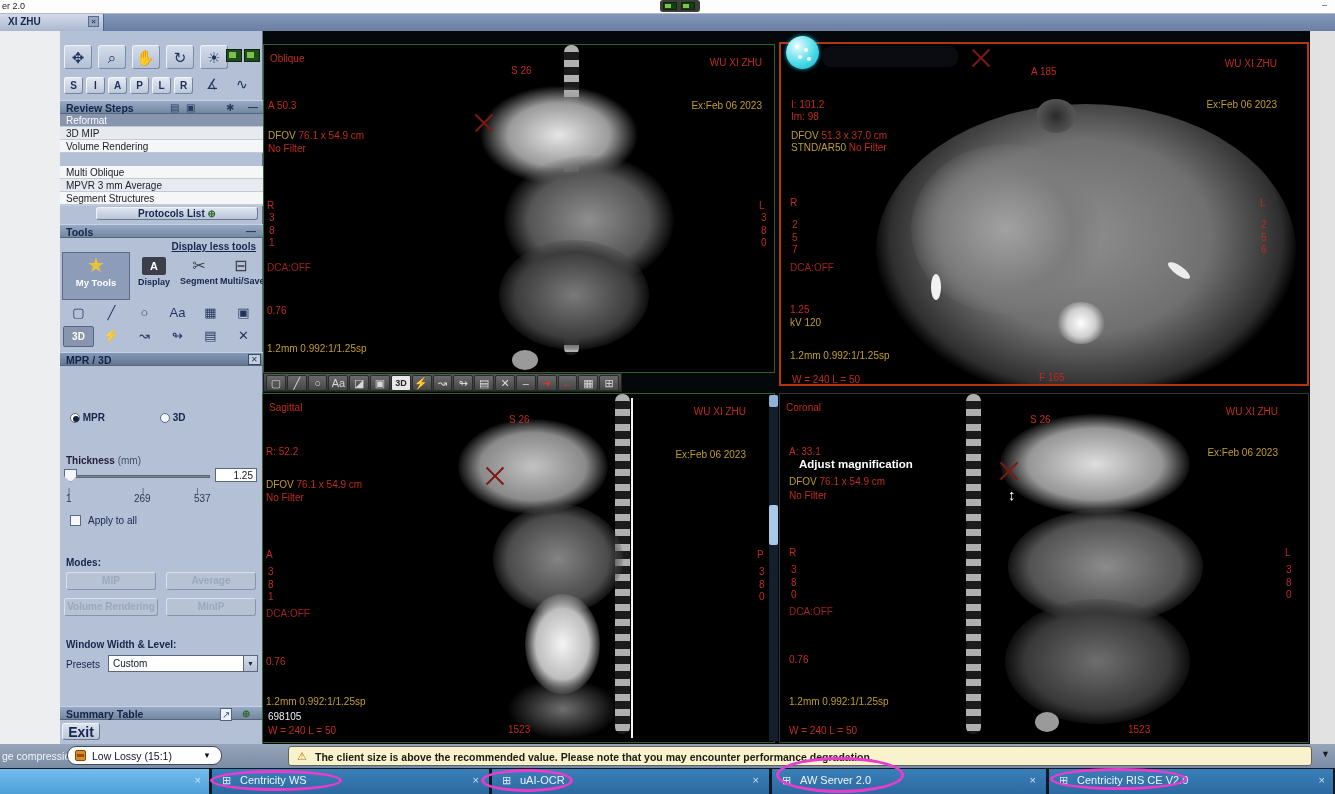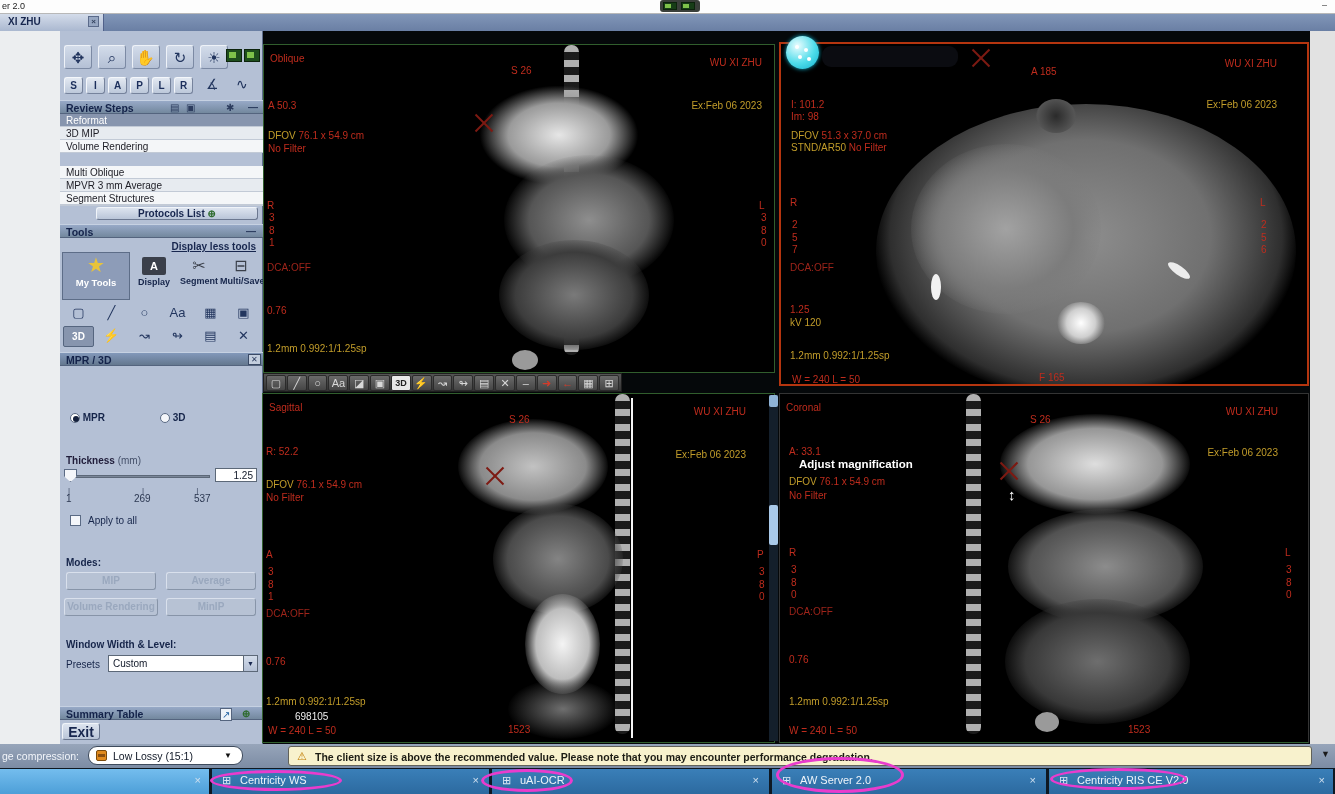--- a/index.html
+++ b/index.html
@@ -315,7 +315,7 @@
     <span class="ov dred" style="left:3px;top:214px;">DCA:OFF</span>
     <span class="ov red" style="left:3px;top:262px;">0.76</span>
     <span class="ov yel" style="left:3px;top:302px;">1.2mm 0.992:1/1.25sp</span>
-    <span class="ov wht" style="left:5px;top:317px;margin-left:27px;">698105</span>
+    <span class="ov wht" style="left:5px;top:317px;">698105</span>
     <span class="ov red" style="left:5px;top:331px;">W = 240 L = 50</span>
     <span class="ov red" style="left:245px;top:330px;">1523</span>
   </div>

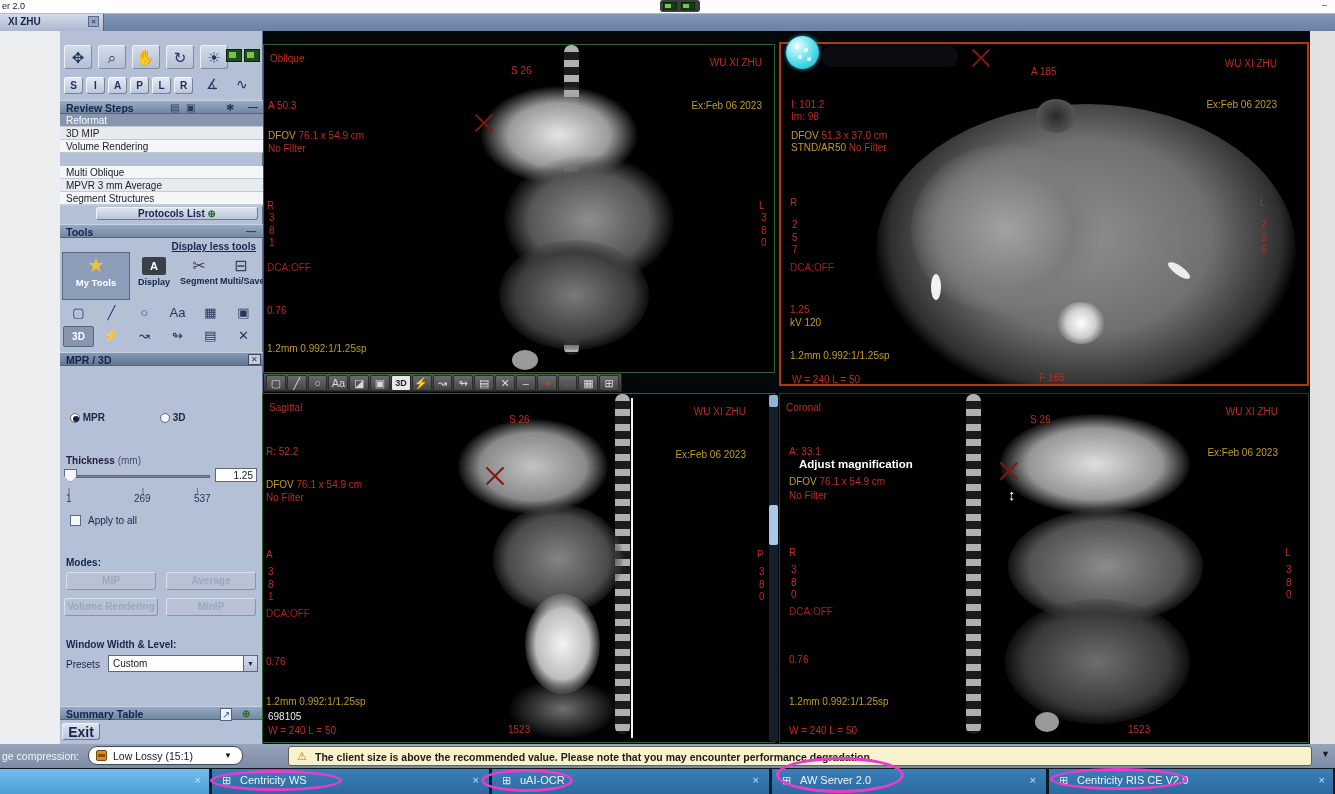--- a/index.html
+++ b/index.html
@@ -55,7 +55,7 @@
   .tipwht{color:#fff;font-weight:bold;font-size:11.5px;text-shadow:1px 1px 1px #000;}
   
   #statusbar{left:0;top:744px;width:1335px;height:24px;background:linear-gradient(#97a5ba,#7c8ca4);}
-  #compress-dd{position:absolute;left:88px;top:2px;width:155px;height:19px;background:#fff;border:1px solid #3d4a5c;border-radius:9px;font-size:10.5px;color:#101826;}
+  #compress-dd{position:absolute;left:67px;top:2px;width:155px;height:19px;background:#fff;border:1px solid #3d4a5c;border-radius:9px;font-size:10.5px;color:#101826;}
   #compress-dd .clampic{position:absolute;left:7px;top:3px;width:11px;height:11px;background:#e08a1e;border:1px solid #7a4a0c;border-radius:2px;}
   #compress-dd .clampic b{display:block;margin:3px 1px;height:3px;background:#8a4f10;}
   #warnbar{position:absolute;left:288px;top:2px;width:1024px;height:20px;background:#f8f2cd;border:1px solid #62625a;border-radius:3px;font-size:10.5px;color:#1c1c14;}

